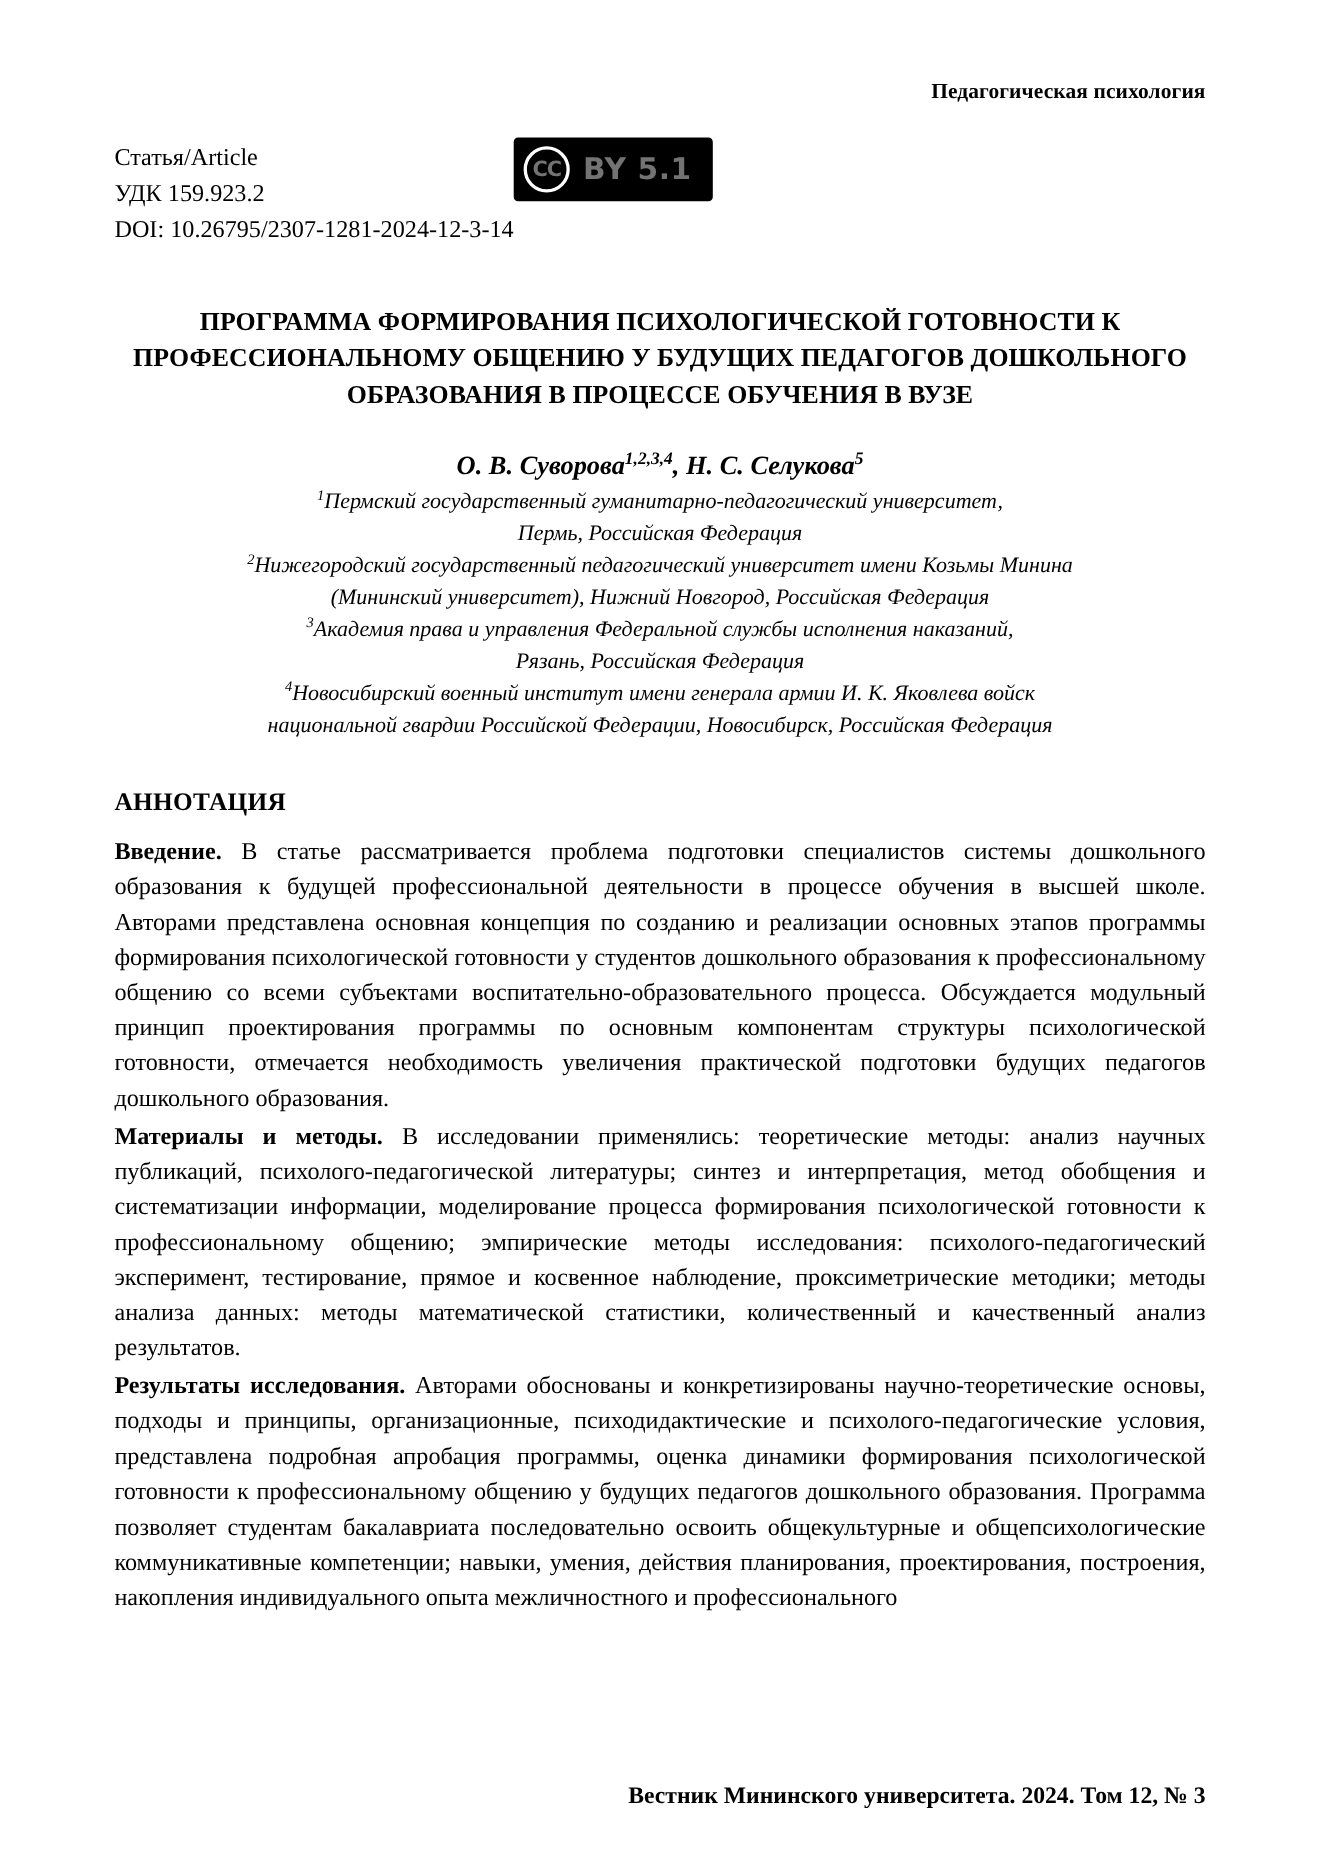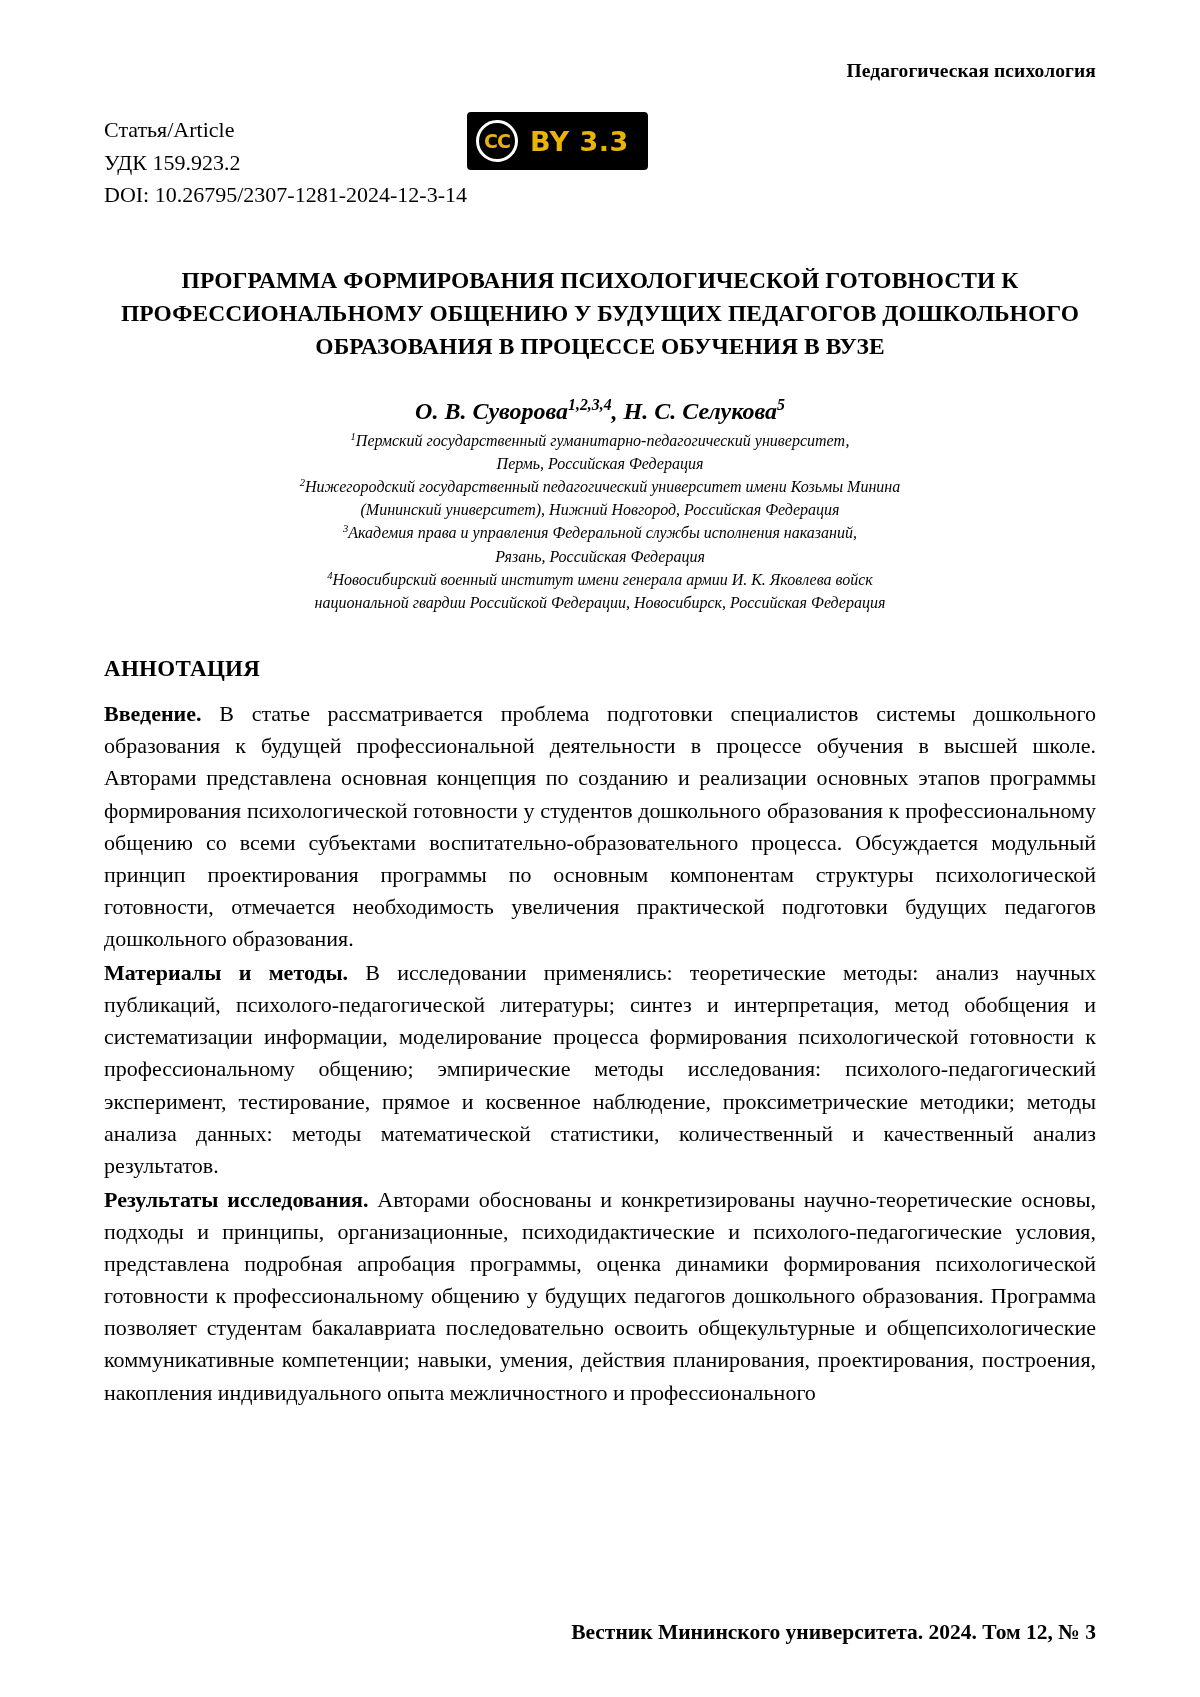--- a/index.html
+++ b/index.html
@@ -30,6 +30,7 @@
     font-size: 19.5px;
     letter-spacing: 0.1px;
     margin-bottom: 30px;
+    margin-top: 13px;
   }
 
   .meta-row {

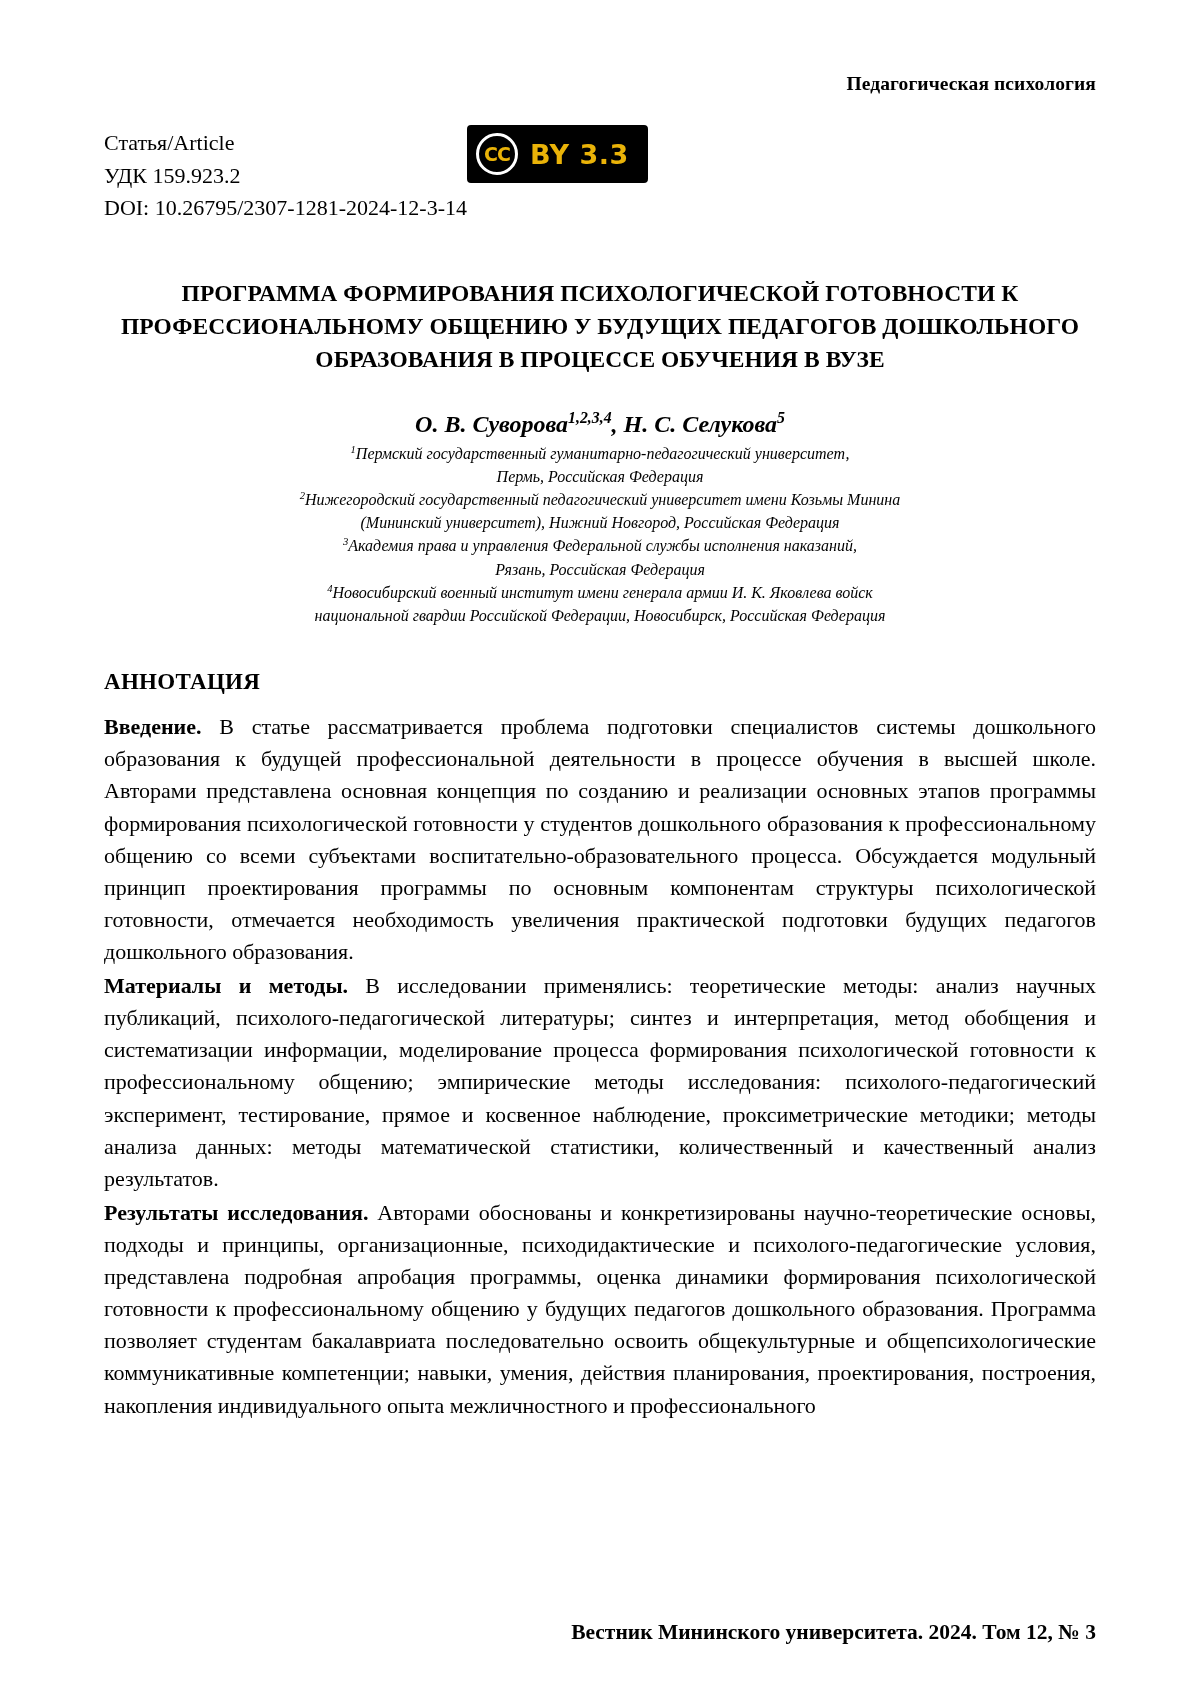--- a/index.html
+++ b/index.html
@@ -49,7 +49,7 @@
   .cc-badge {
     border: 3px solid #000;
     background: #000;
-    color: #eab308;
+    color: #737373;
     border-radius: 4px;
     padding: 5px 16px 5px 6px;
     display: flex;

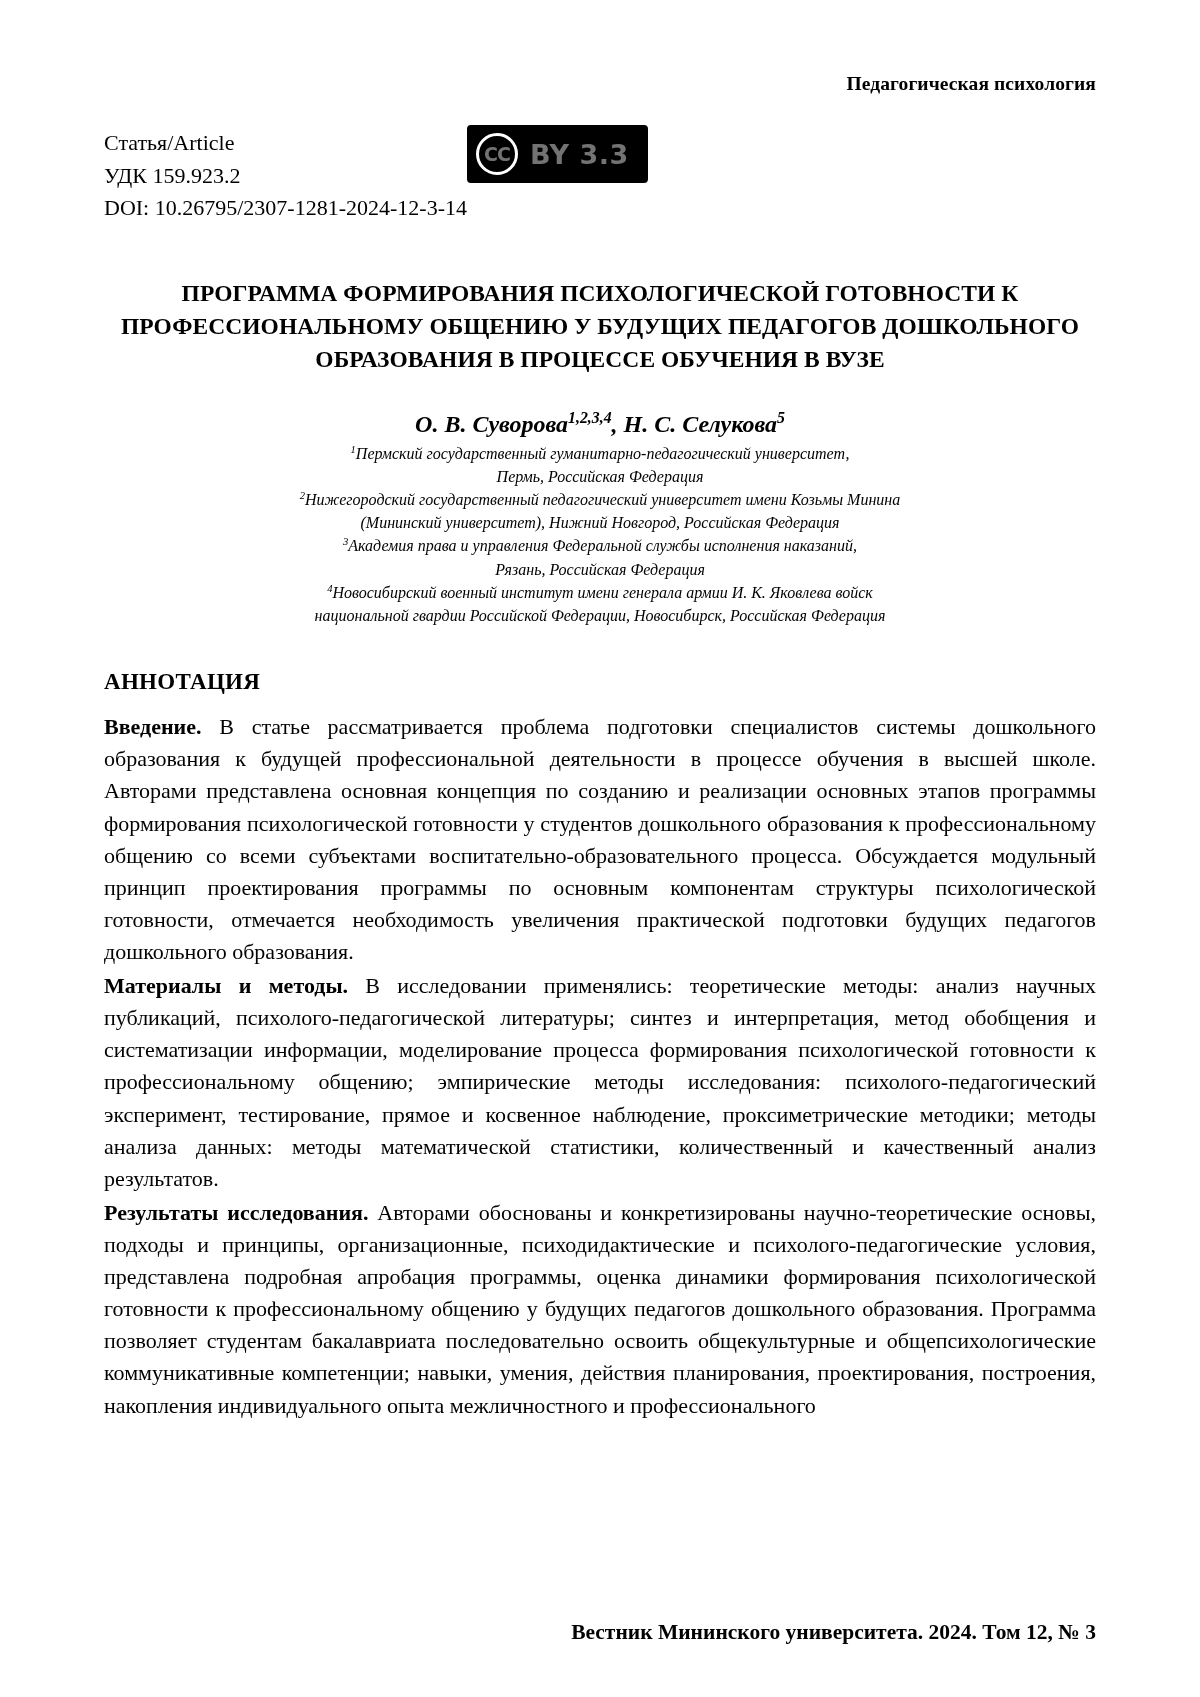--- a/index.html
+++ b/index.html
@@ -153,7 +153,7 @@
 
     <div class="cc-badge">
       <span class="circle">CC</span>
-      <span class="lbl">BY 3.3</span>
+      <span class="lbl">BY 5.1</span>
     </div>
   </div>
 

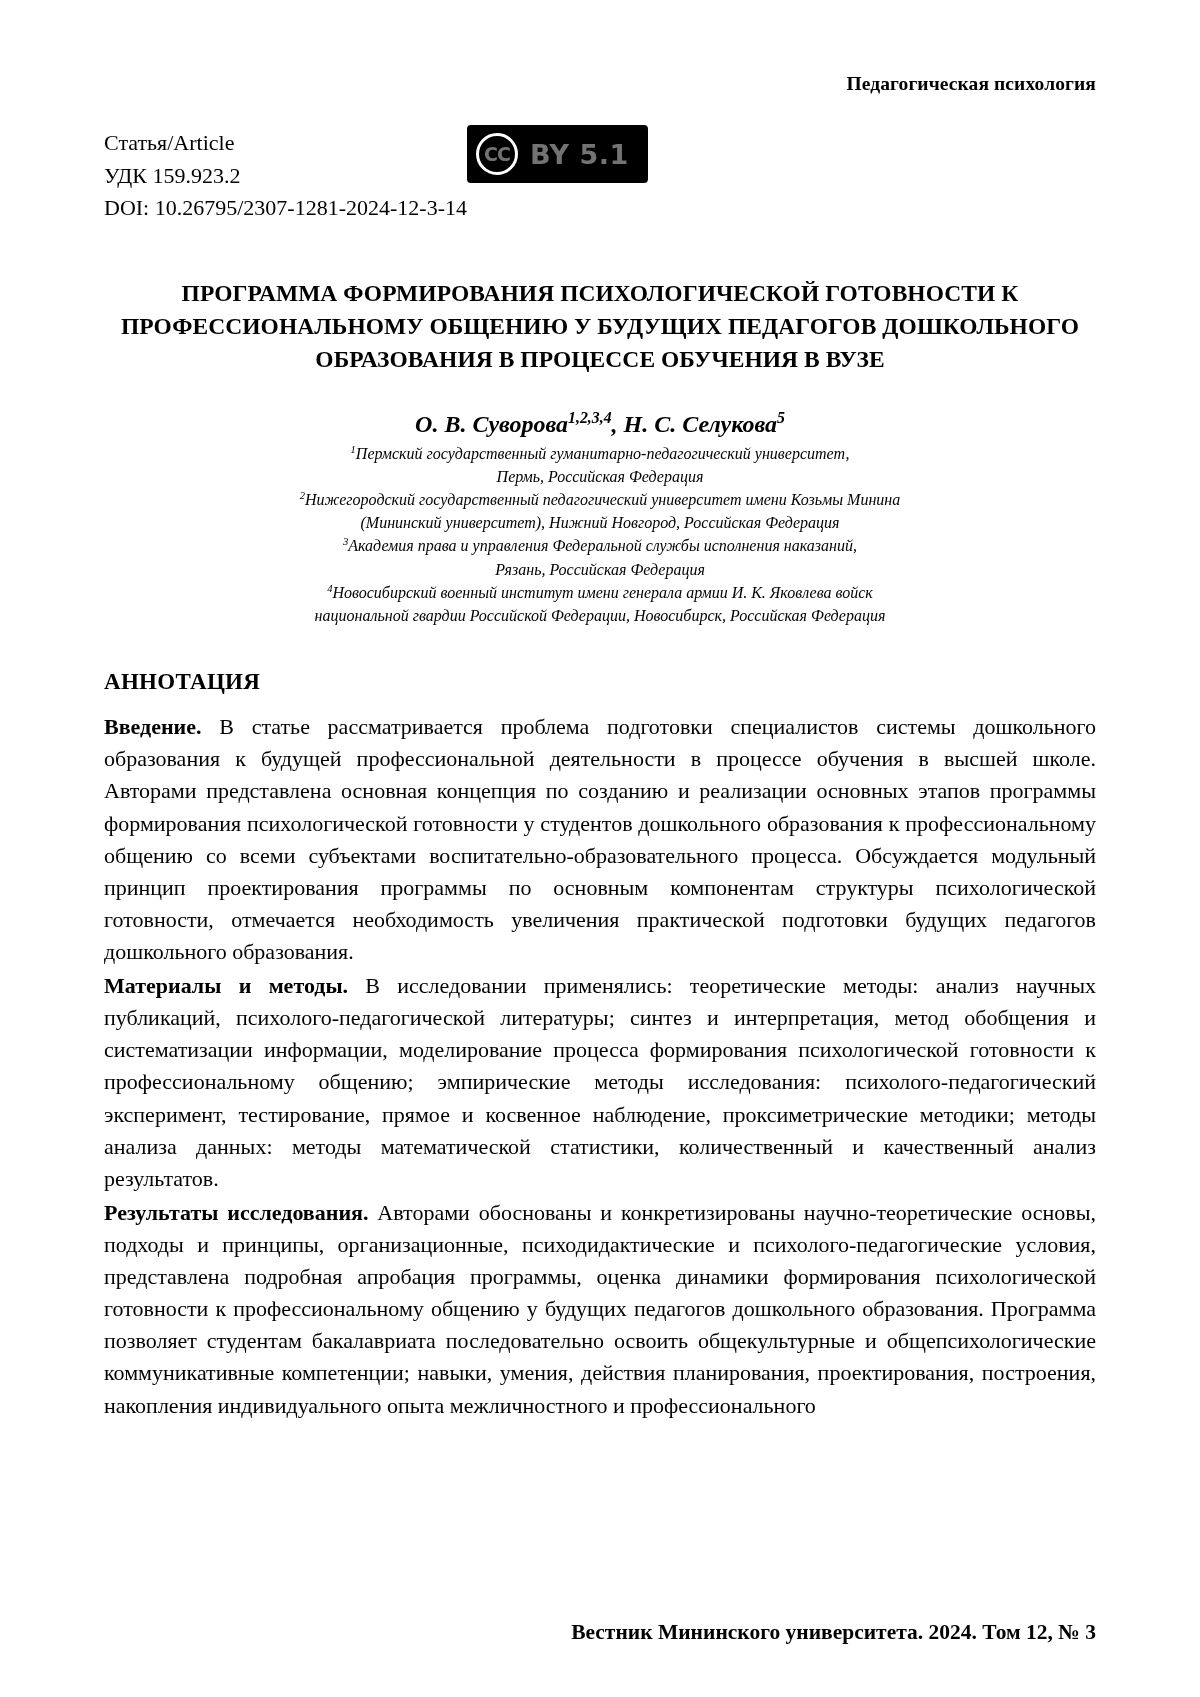--- a/index.html
+++ b/index.html
@@ -101,7 +101,7 @@
   .affils {
     text-align: center;
     font-style: italic;
-    font-size: 16px;
+    font-size: 20px;
     line-height: 1.45;
     margin-top: 4px;
   }

